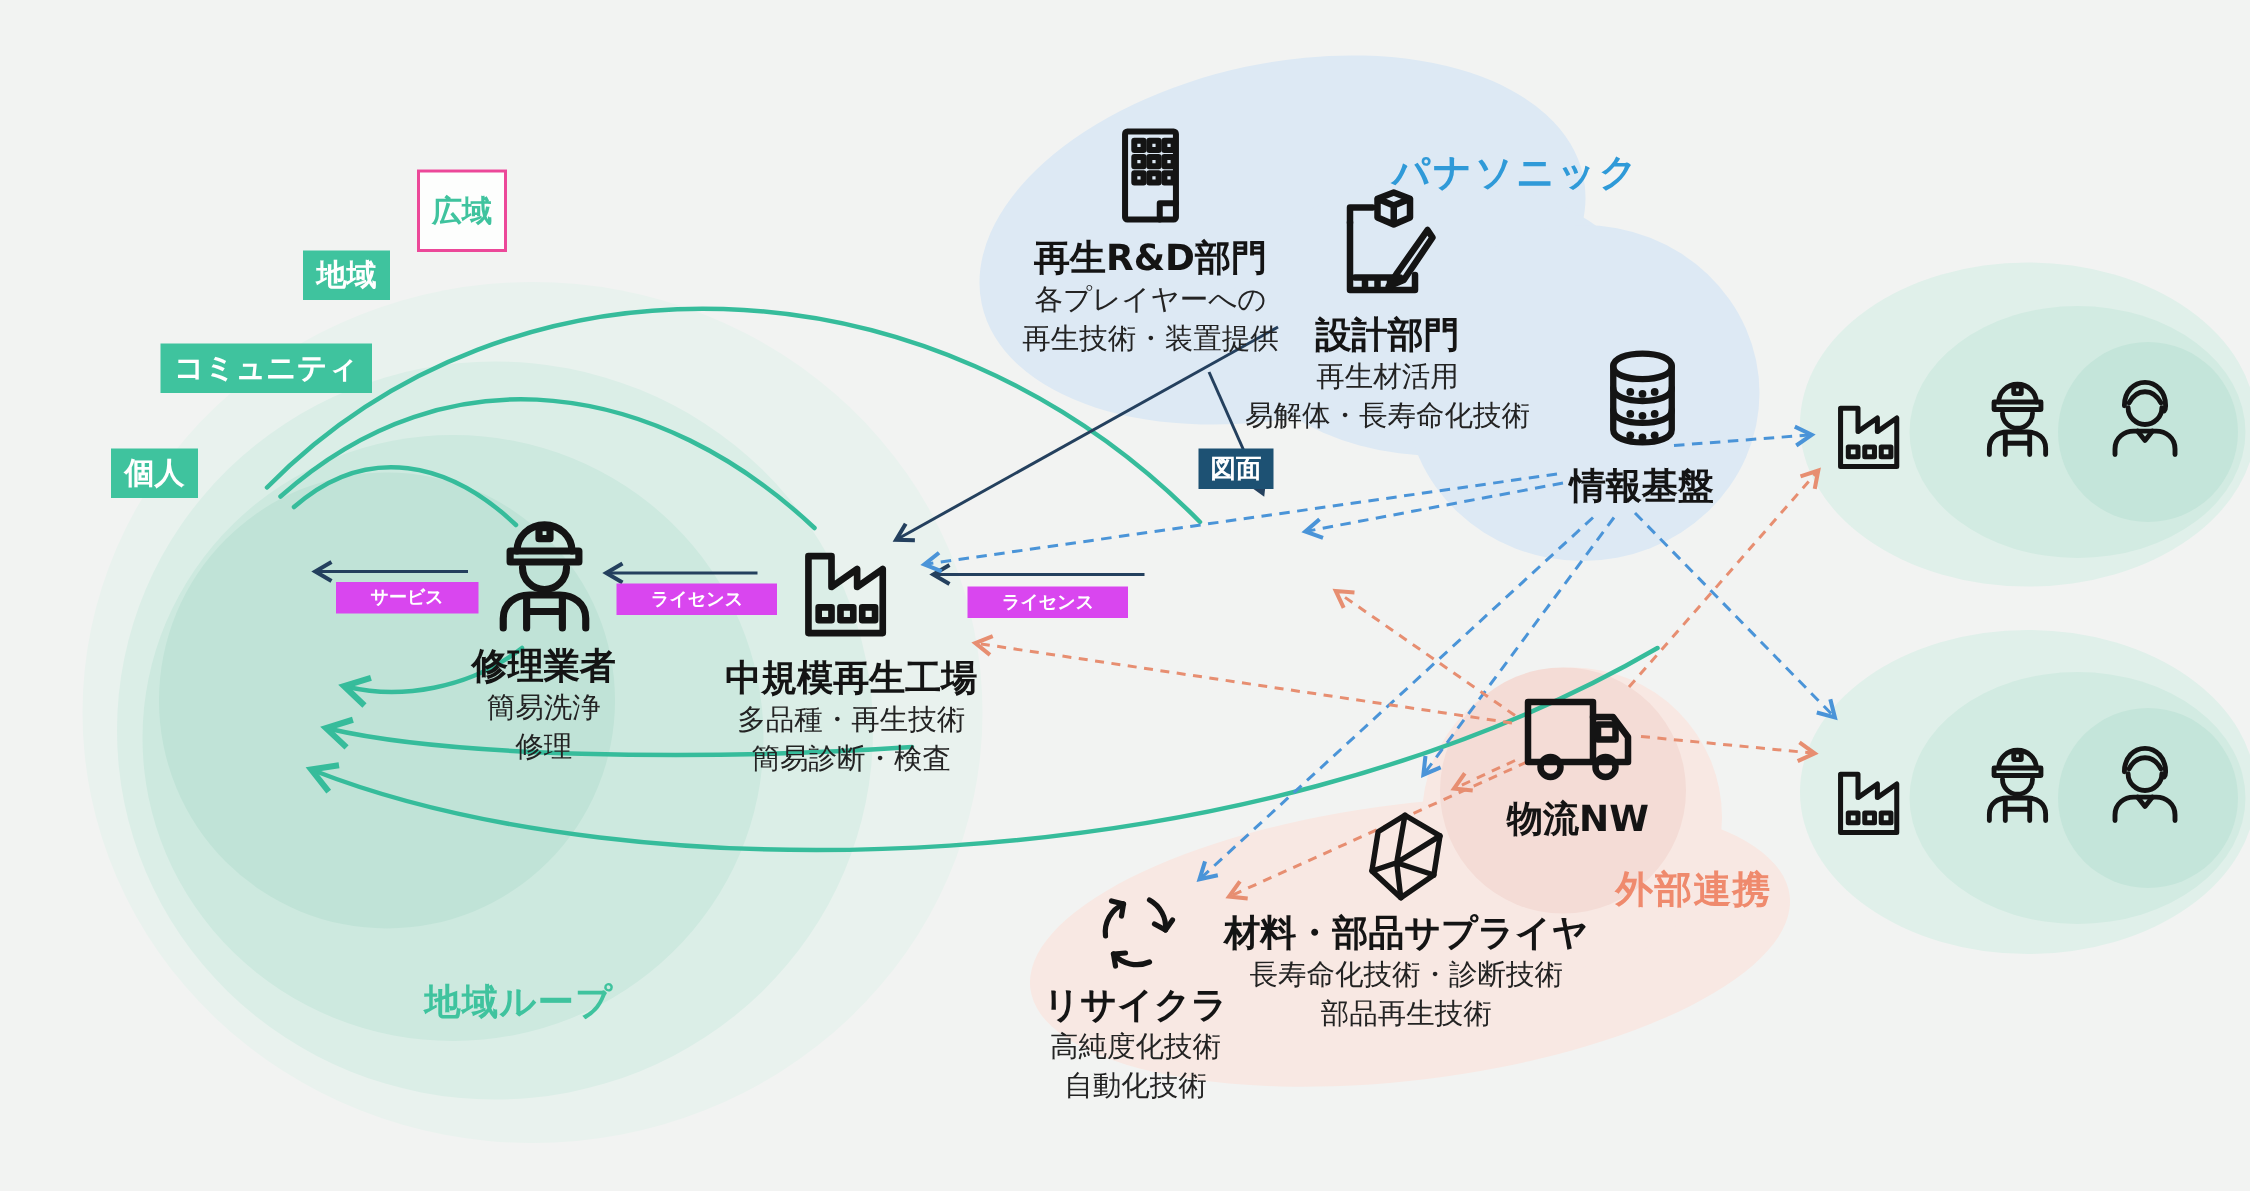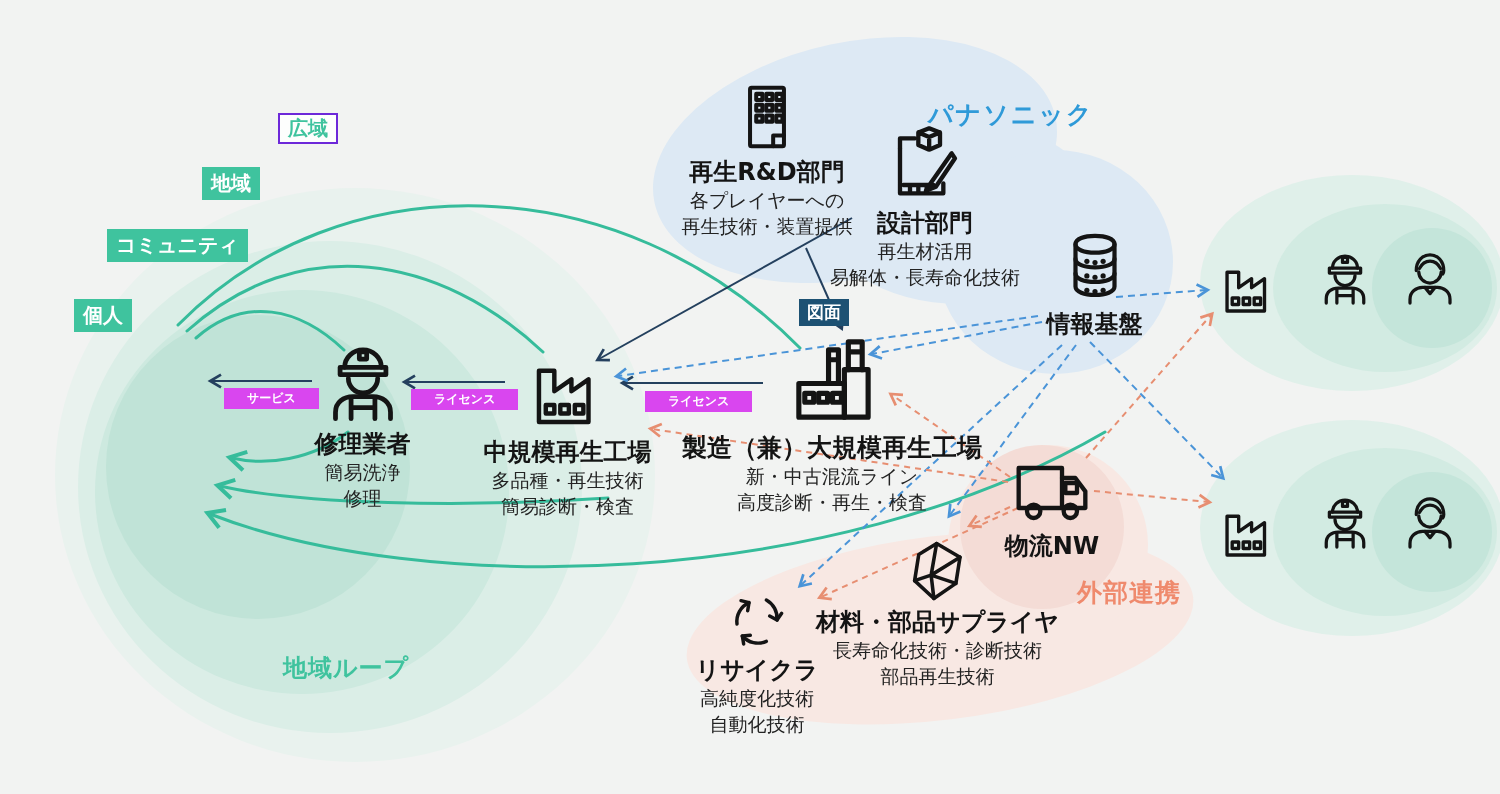--- a/index.html
+++ b/index.html
@@ -13,7 +13,7 @@
   .ricon{position:absolute;z-index:5;line-height:0;}
   .tag{position:absolute;z-index:6;font-weight:bold;white-space:nowrap;}
   .tag.green{background:#3fc39e;color:#fff;font-size:20px;padding:3px 9px;}
-  .tag.outline{background:#fdfefd;color:#3fc39e;font-size:20px;padding:0 8px;border:2px solid #6d28d9;}
+  .tag.outline{background:#fdfefd;color:#3fc39e;font-size:20px;padding:12px 8px;border:2px solid #ec4899;}
   .tag.dkgreen{background:#d946ef;color:#fff;font-size:12px;padding:2px 23px;}
   .tag.navy{background:#1d5173;color:#fff;font-size:17px;padding:2px 8px;}
   .tag.plain-blue{color:#2f9ad8;font-size:25px;letter-spacing:2px;}

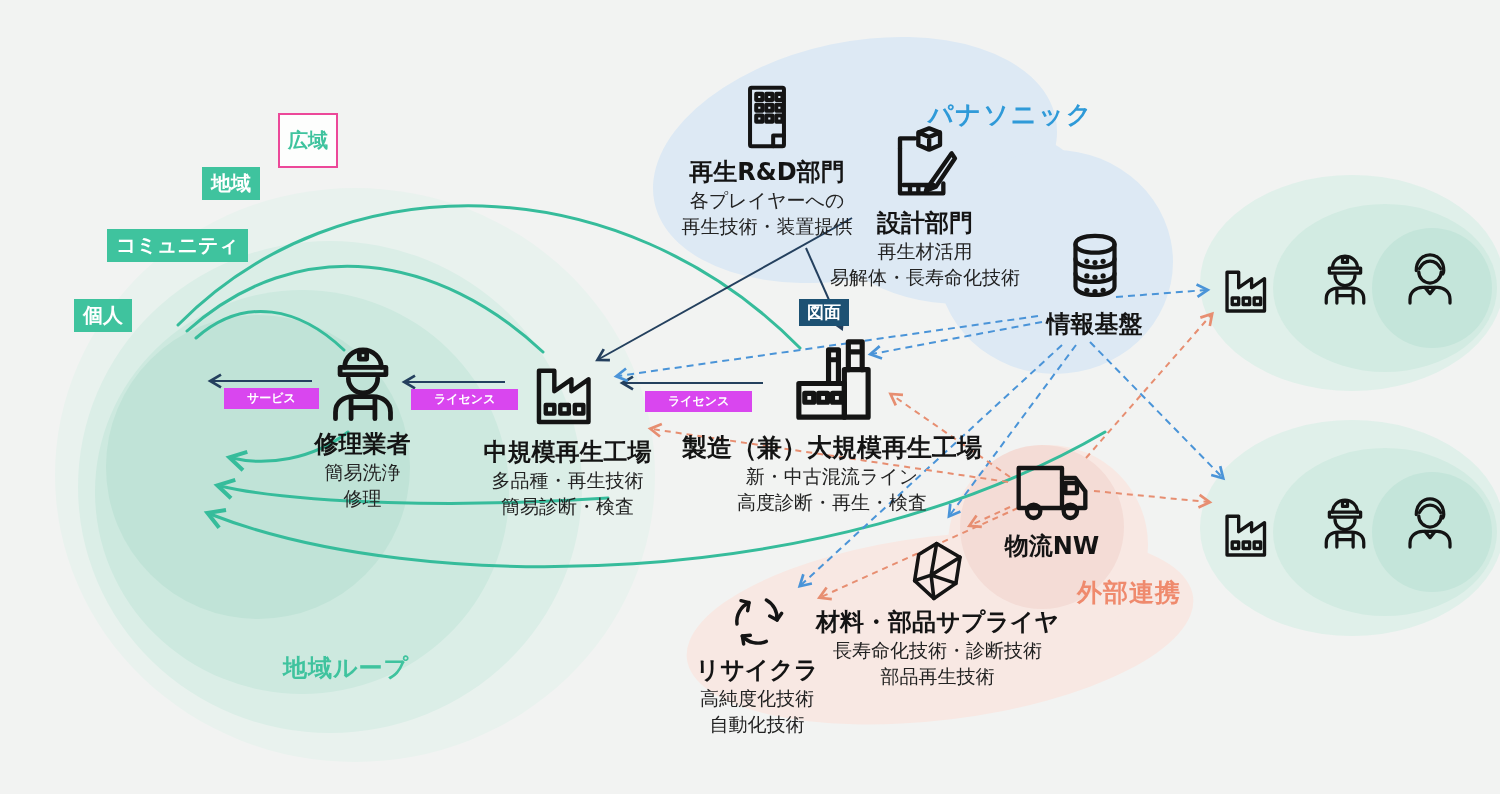--- a/index.html
+++ b/index.html
@@ -157,24 +157,6 @@
     <div class="sub">簡易診断・検査</div>
   </div>
 
-  <div class="node" style="left:682px;top:334px;width:300px">
-    <span class="icon">
-      <svg width="95" height="95" viewBox="0 0 48 48">
-          <g class="ic">
-        <rect x="7" y="25" width="23" height="17"></rect>
-        <rect x="30" y="18" width="12" height="24"></rect>
-        <path d="M22 25 V8 h5 v17 M22 13 h5"></path>
-        <path d="M32 18 V4 h7 v14 M32 9 h7"></path>
-        <rect x="10" y="30" width="4.5" height="4.5"></rect>
-        <rect x="17" y="30" width="4.5" height="4.5"></rect>
-        <rect x="24" y="30" width="4.5" height="4.5"></rect>
-      </g>
-        </svg>
-    </span>
-    <div class="title" style="font-size:25px">製造（兼）大規模再生工場</div>
-    <div class="sub">新・中古混流ライン</div>
-    <div class="sub">高度診断・再生・検査</div>
-  </div>
 
   <div class="node" style="left:662px;top:80px;width:210px">
     <span class="icon">

